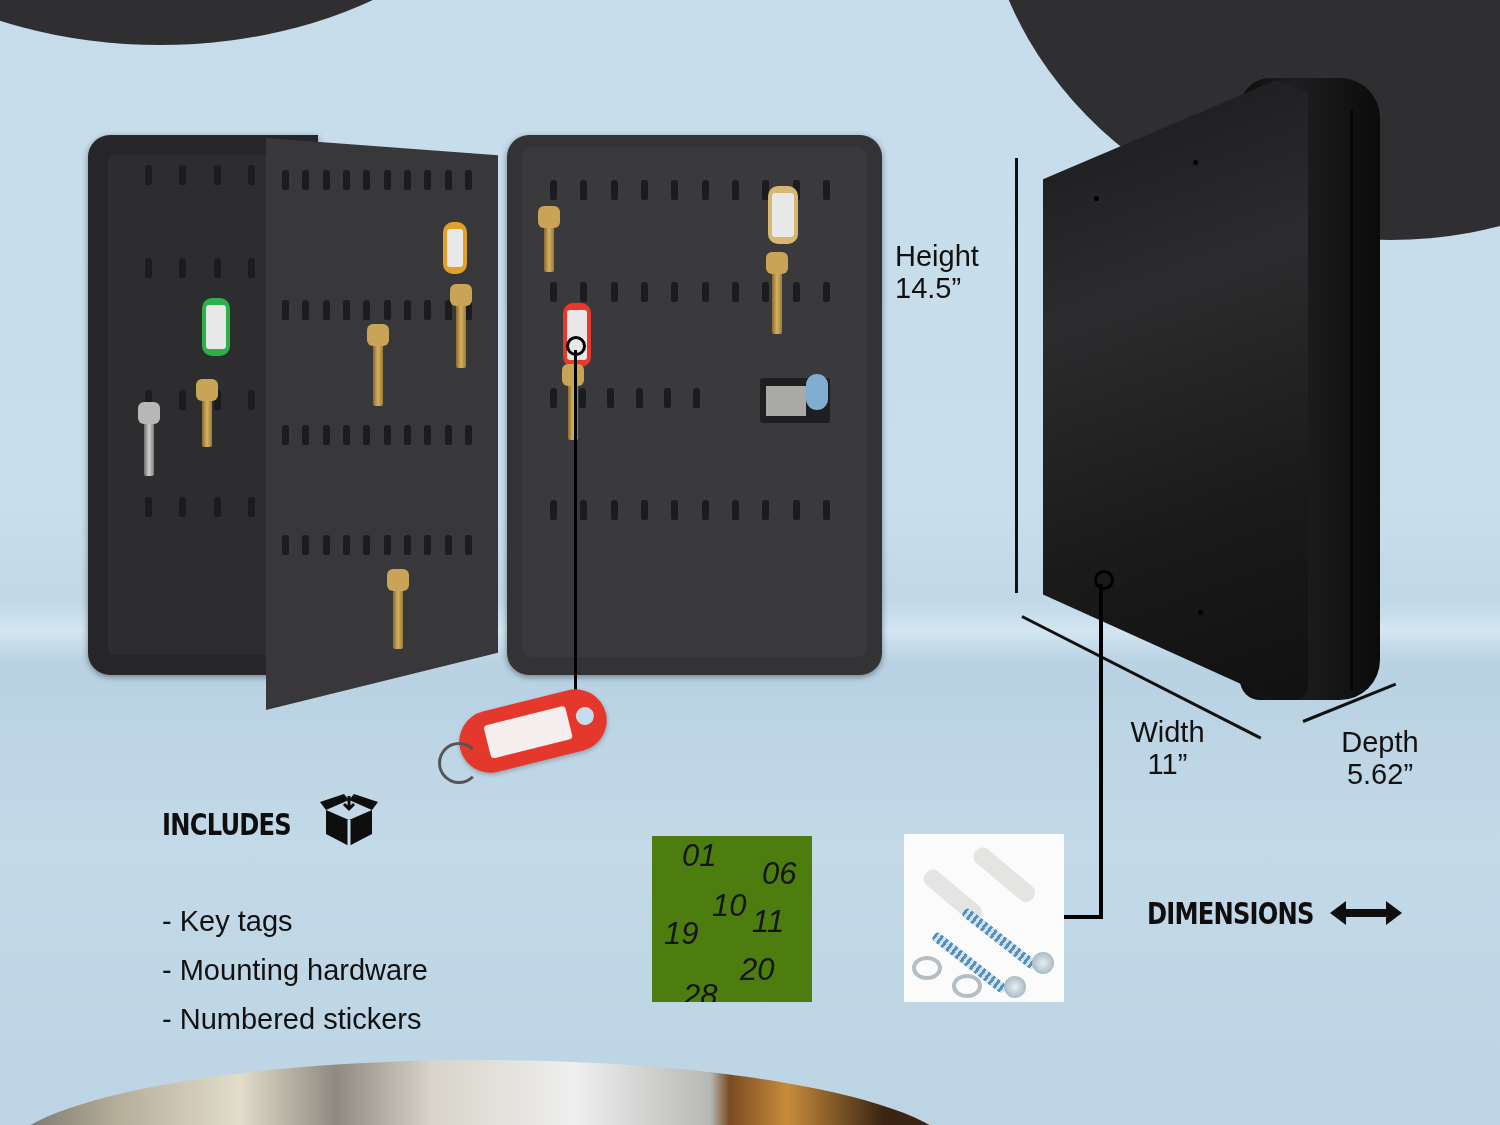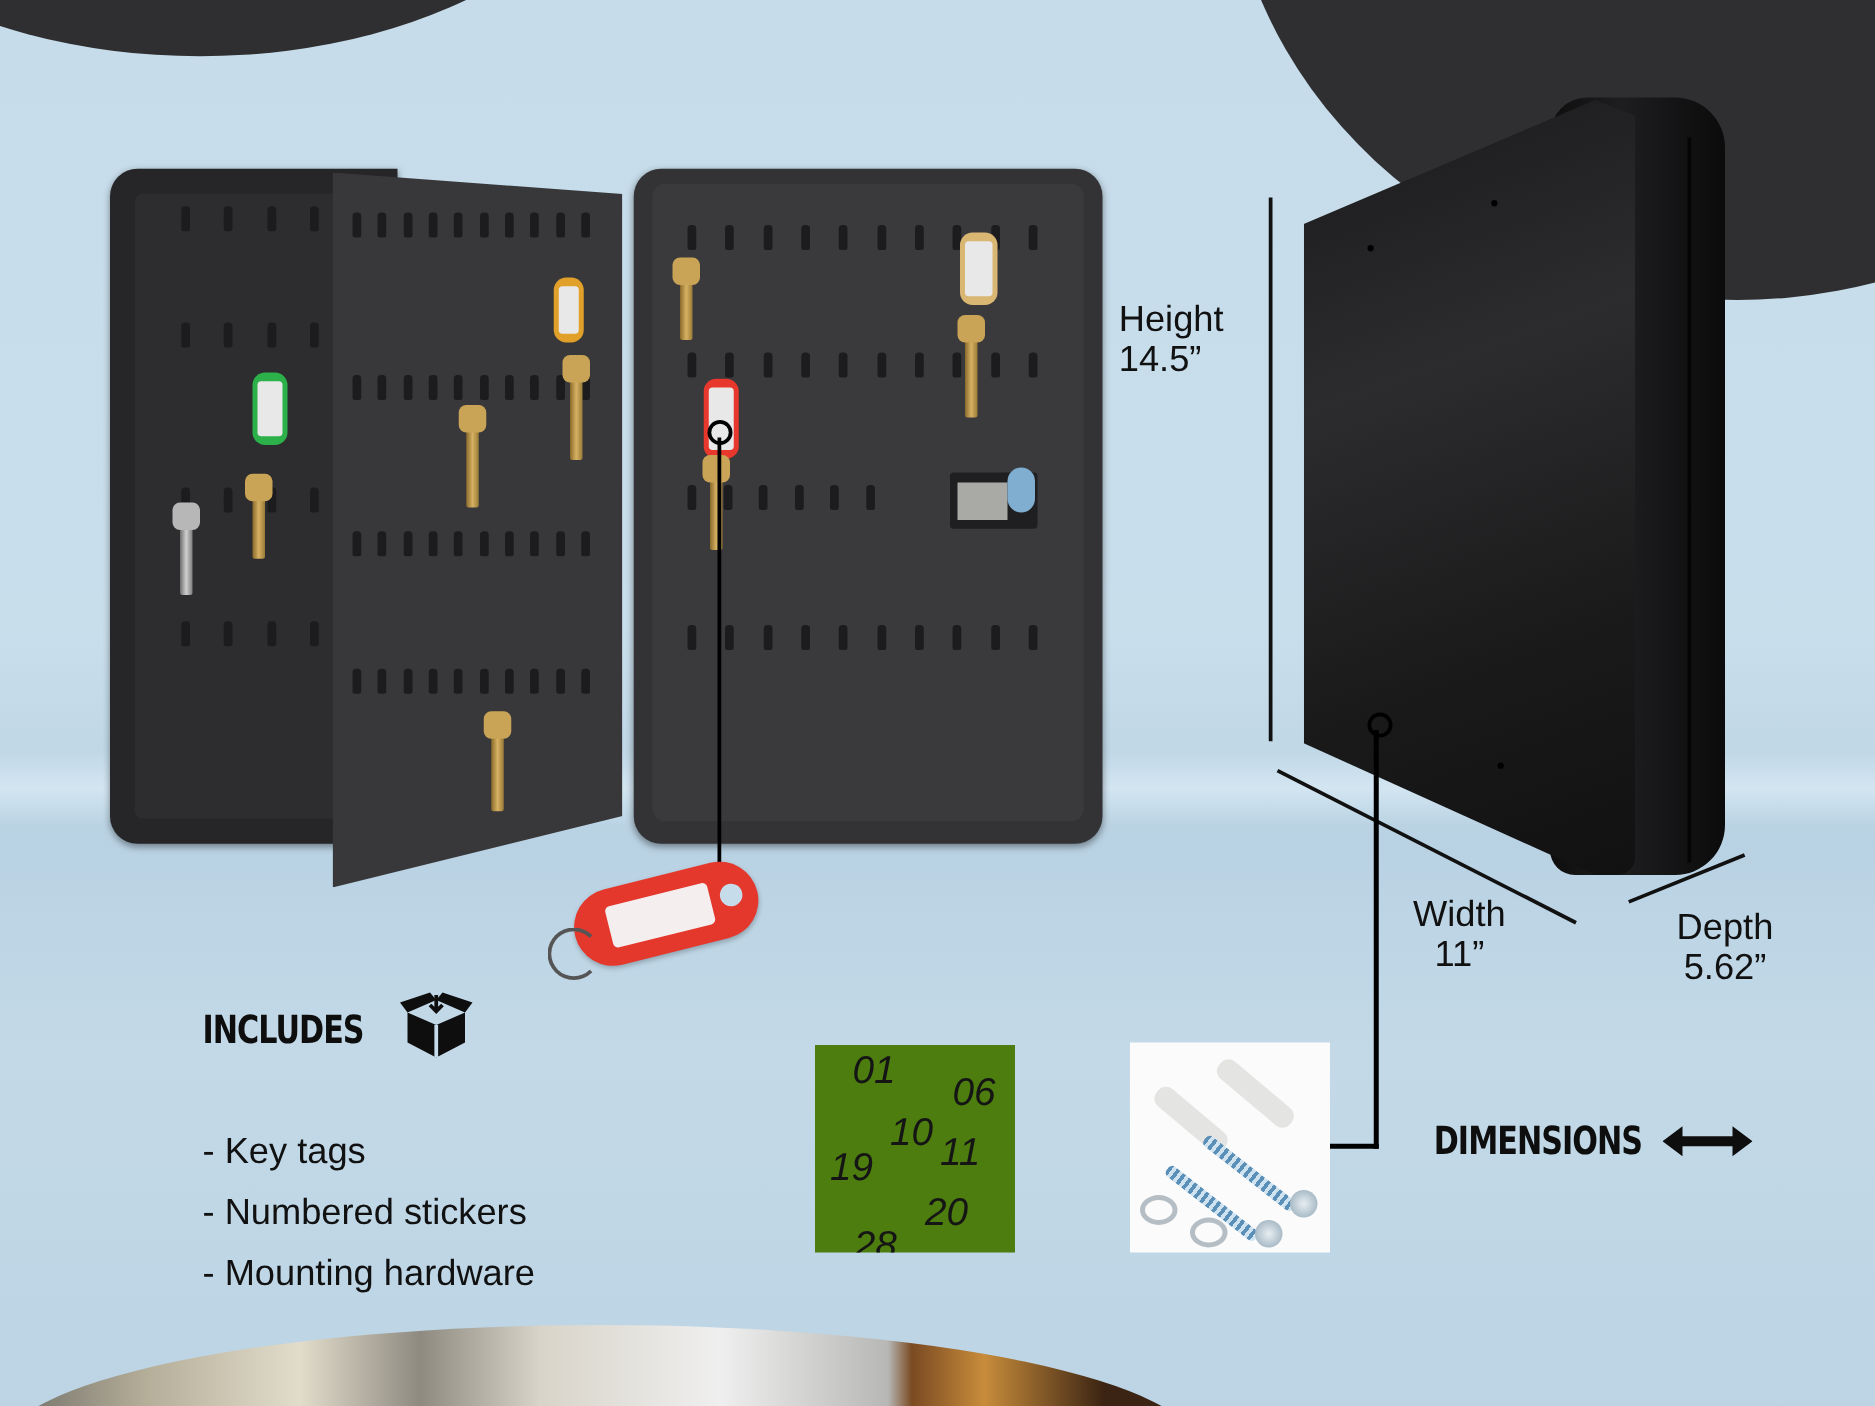--- a/index.html
+++ b/index.html
@@ -277,8 +277,8 @@
 </svg>
 <div class="list">
   <div>- Key tags</div>
+  <div>- Mounting hardware</div>
   <div>- Numbered stickers</div>
-  <div>- Mounting hardware</div>
 </div>
 
 <div class="thumb" style="left:652px;top:836px;width:160px;height:166px;">

